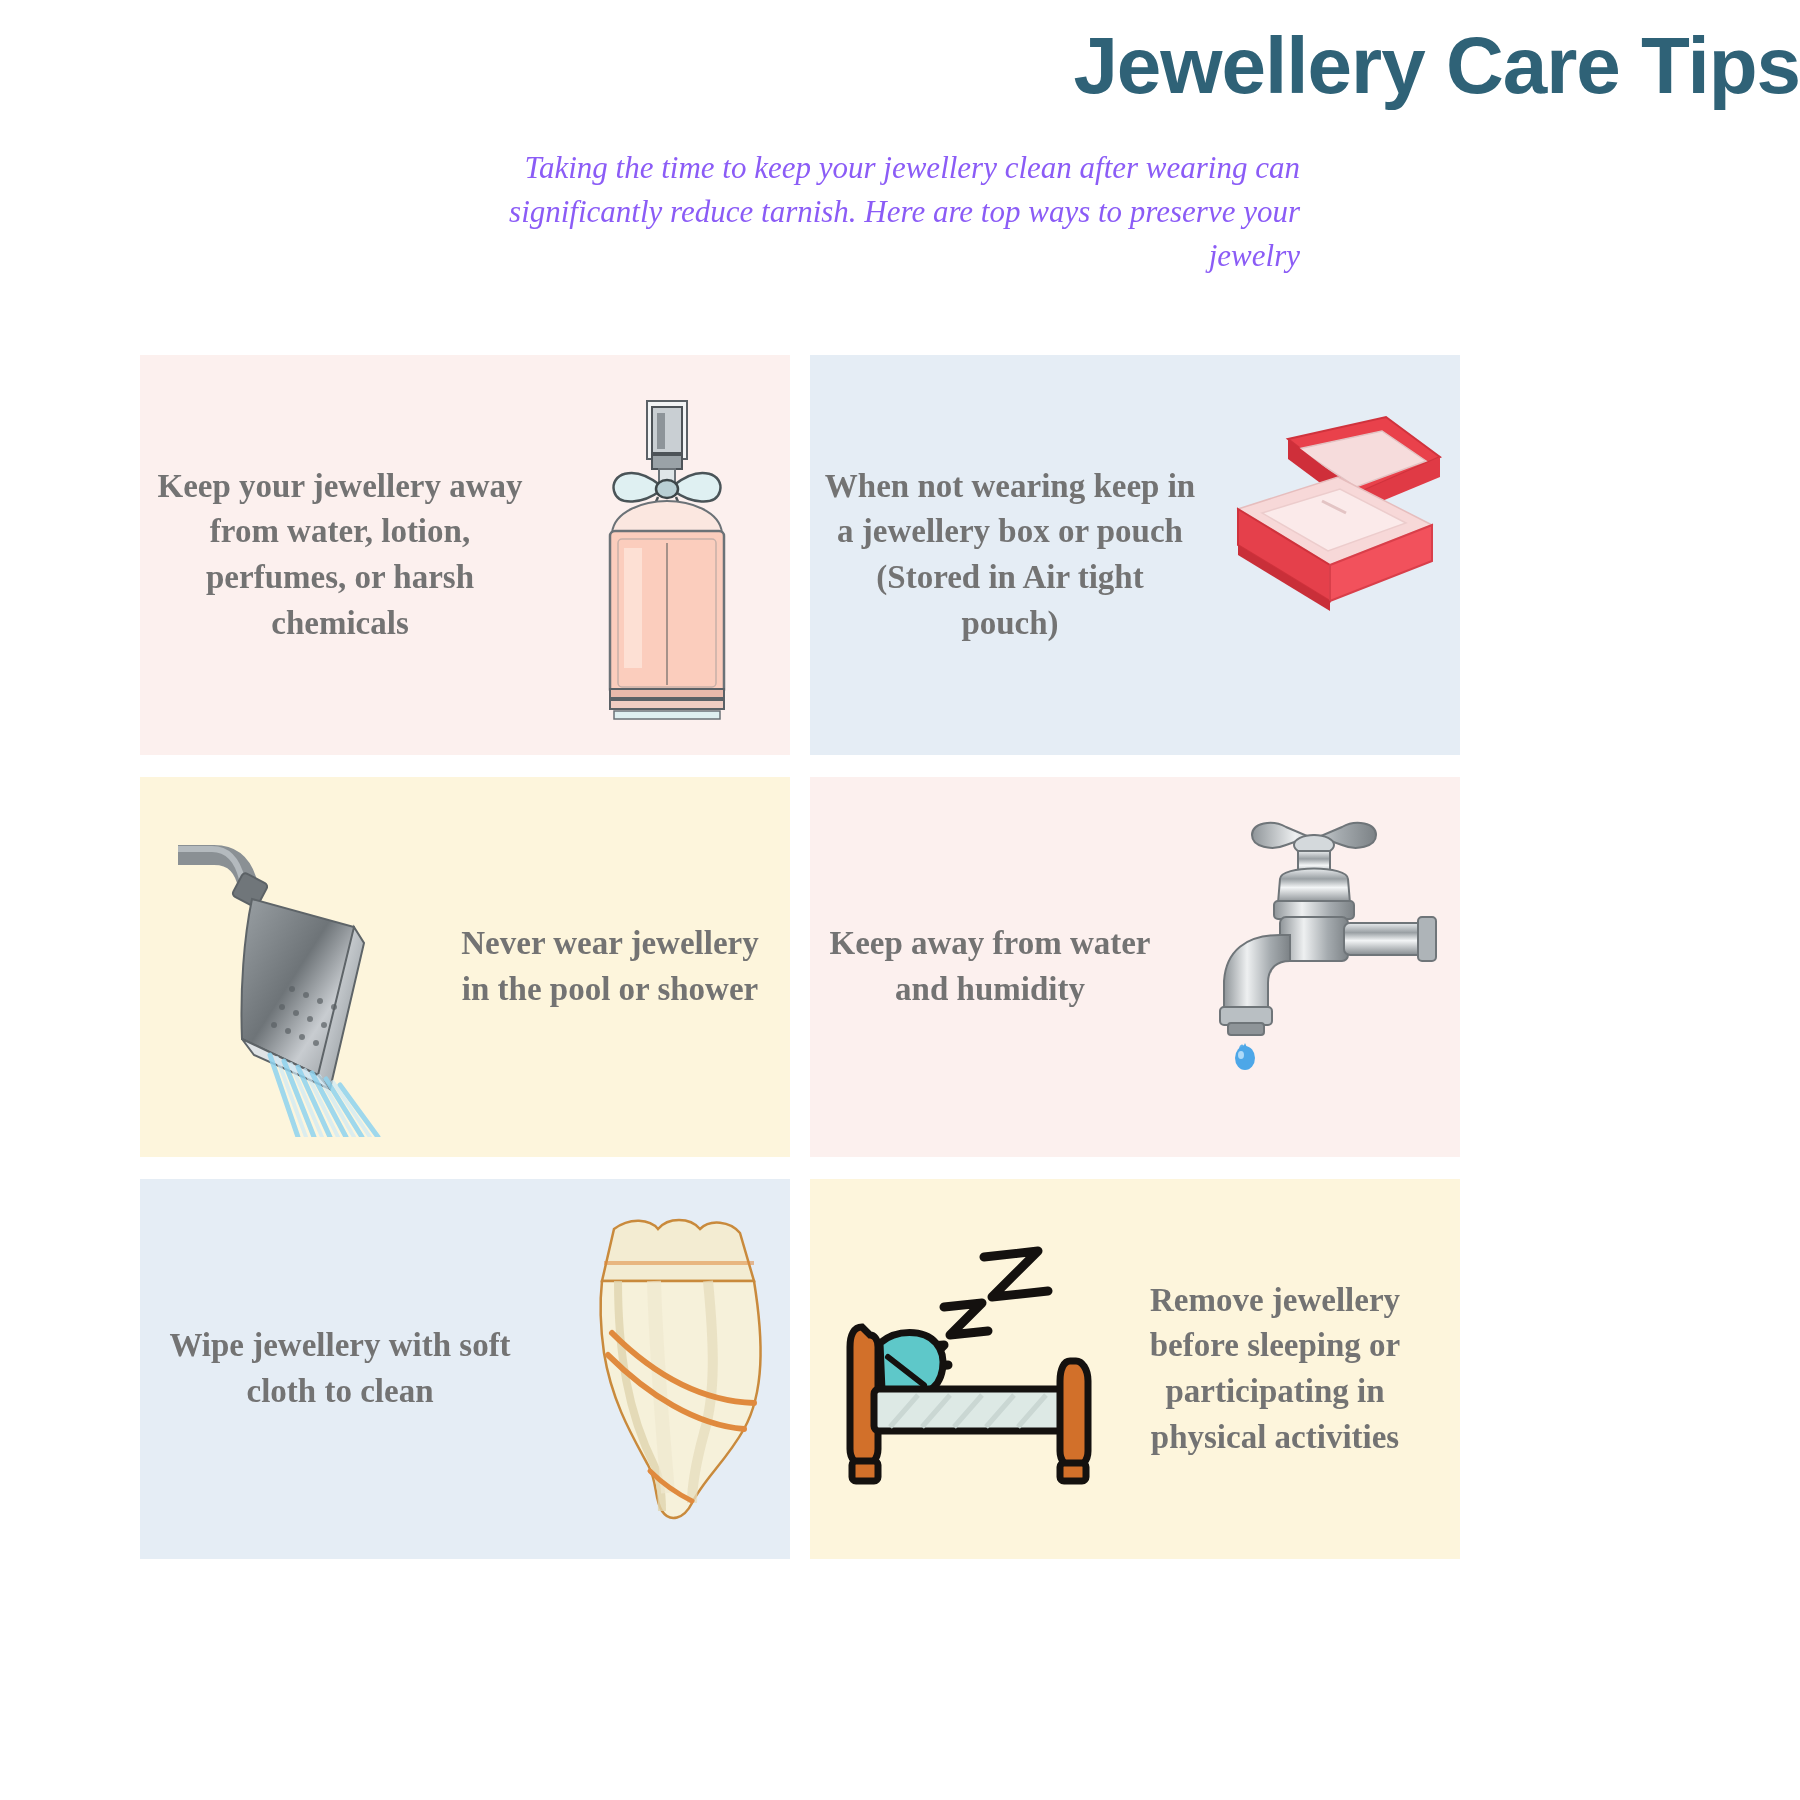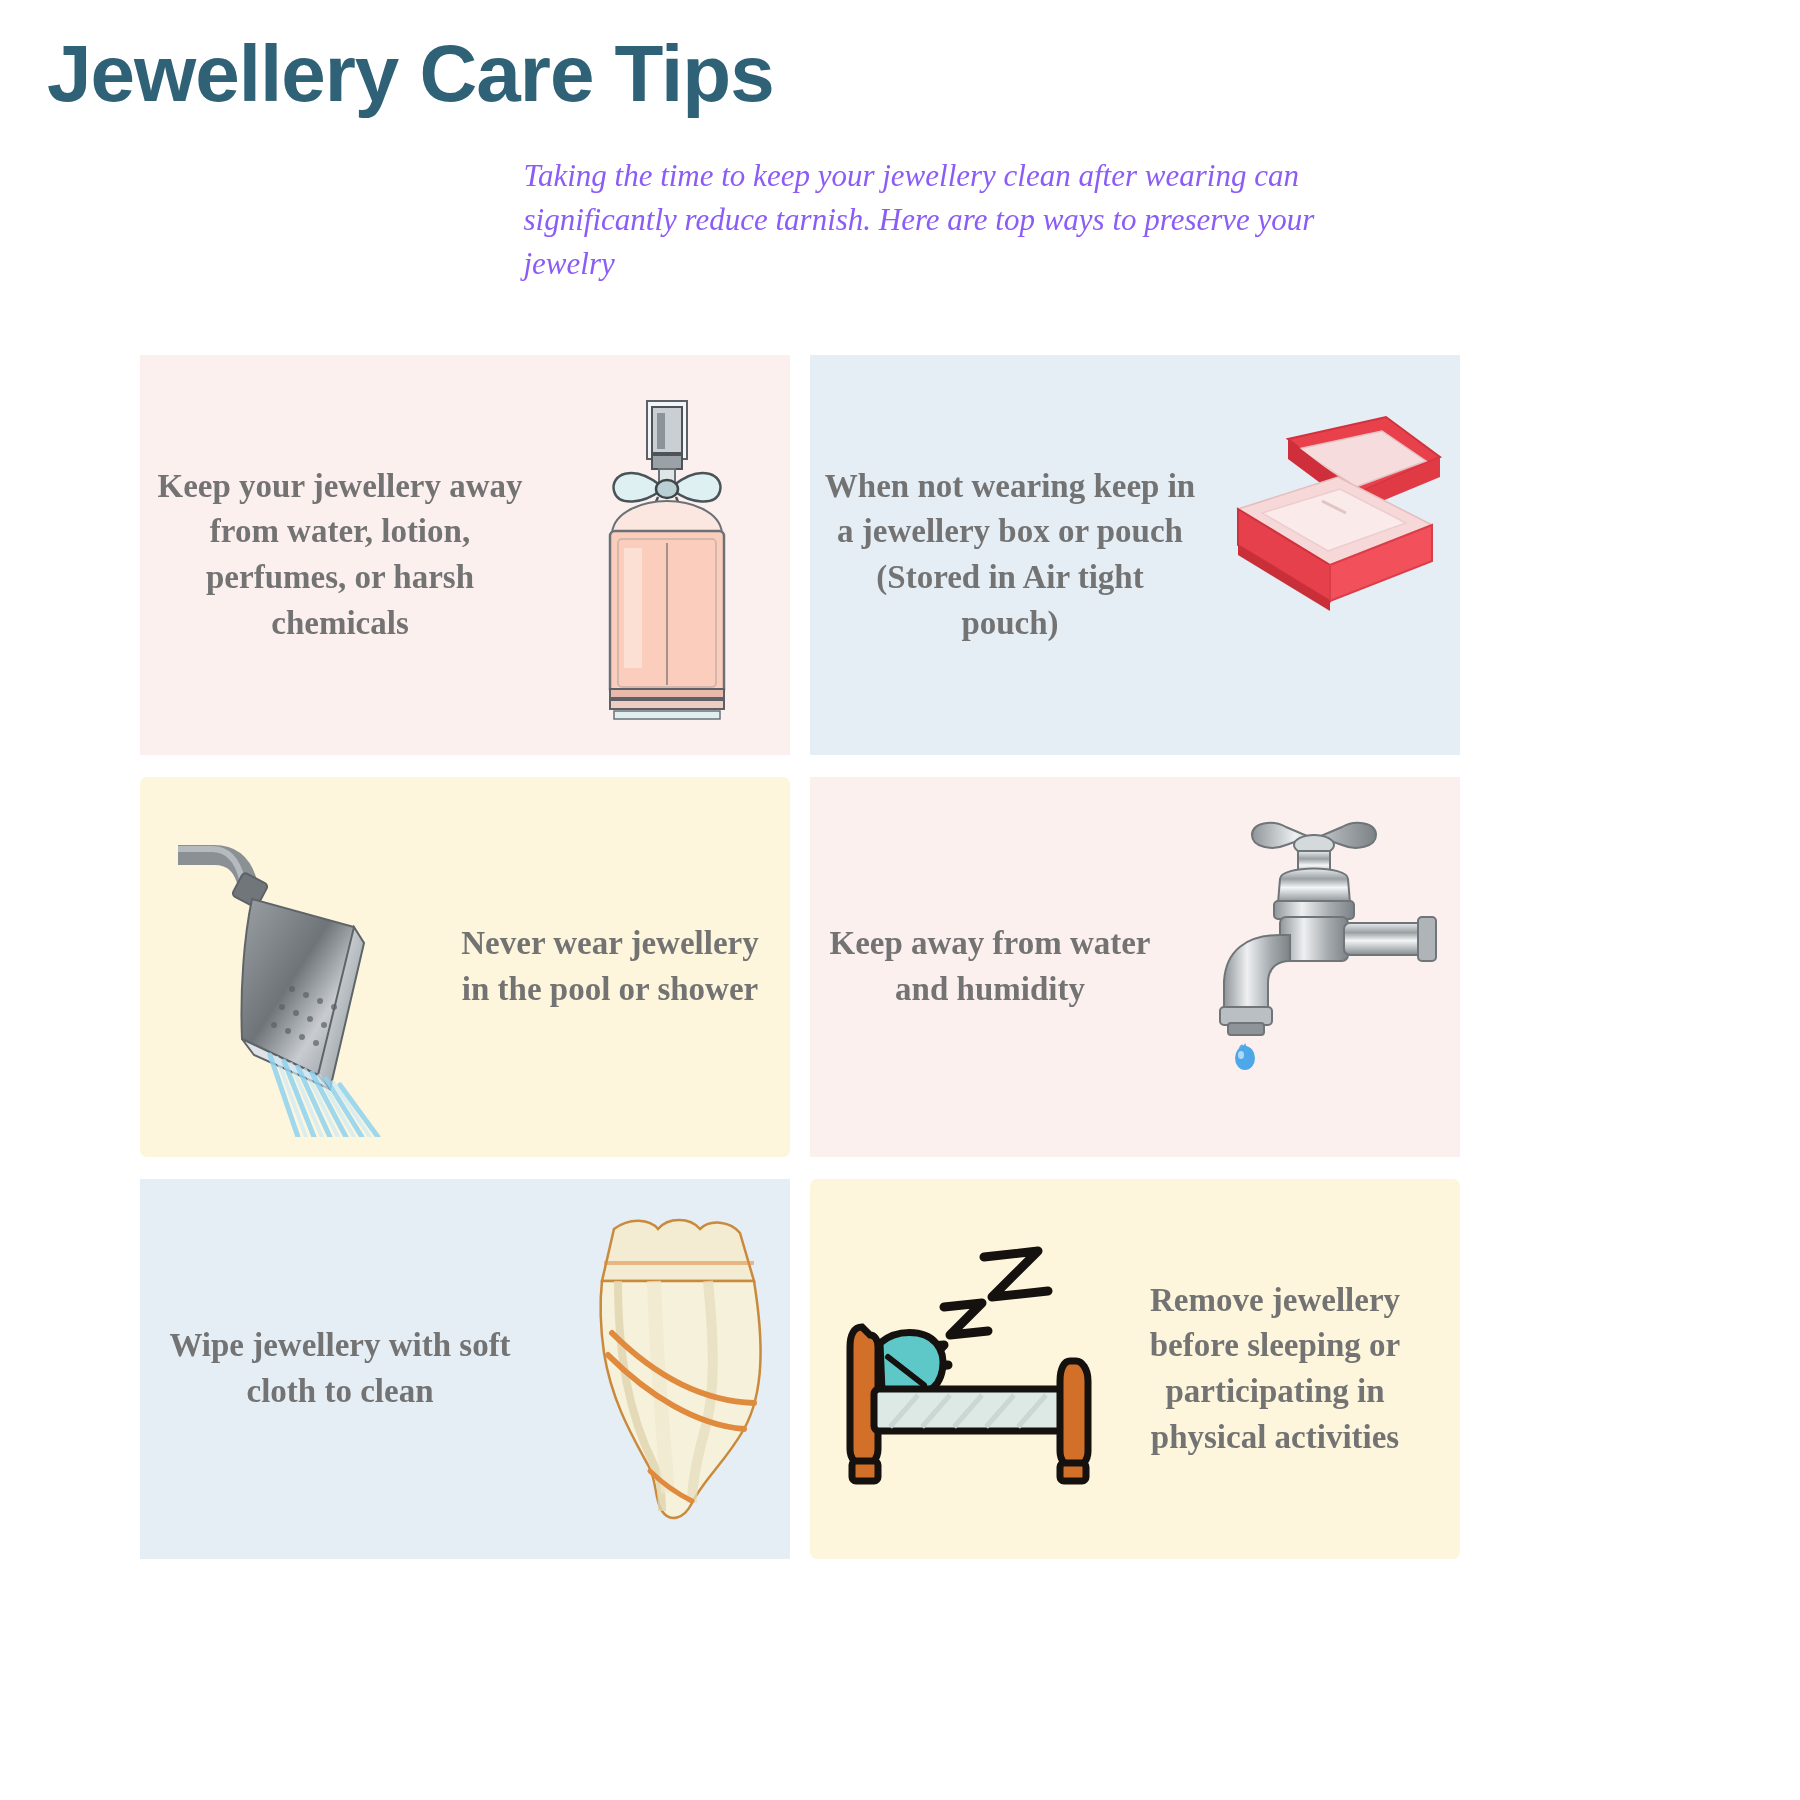--- a/index.html
+++ b/index.html
@@ -16,7 +16,7 @@
   }
 
   
-  #header { padding-top: 28px; text-align: left; margin-left: 47px; }
+  #header { padding-top: 20px; text-align: right; }
   #title {
     font-family: "Liberation Sans", sans-serif;
     font-weight: bold;

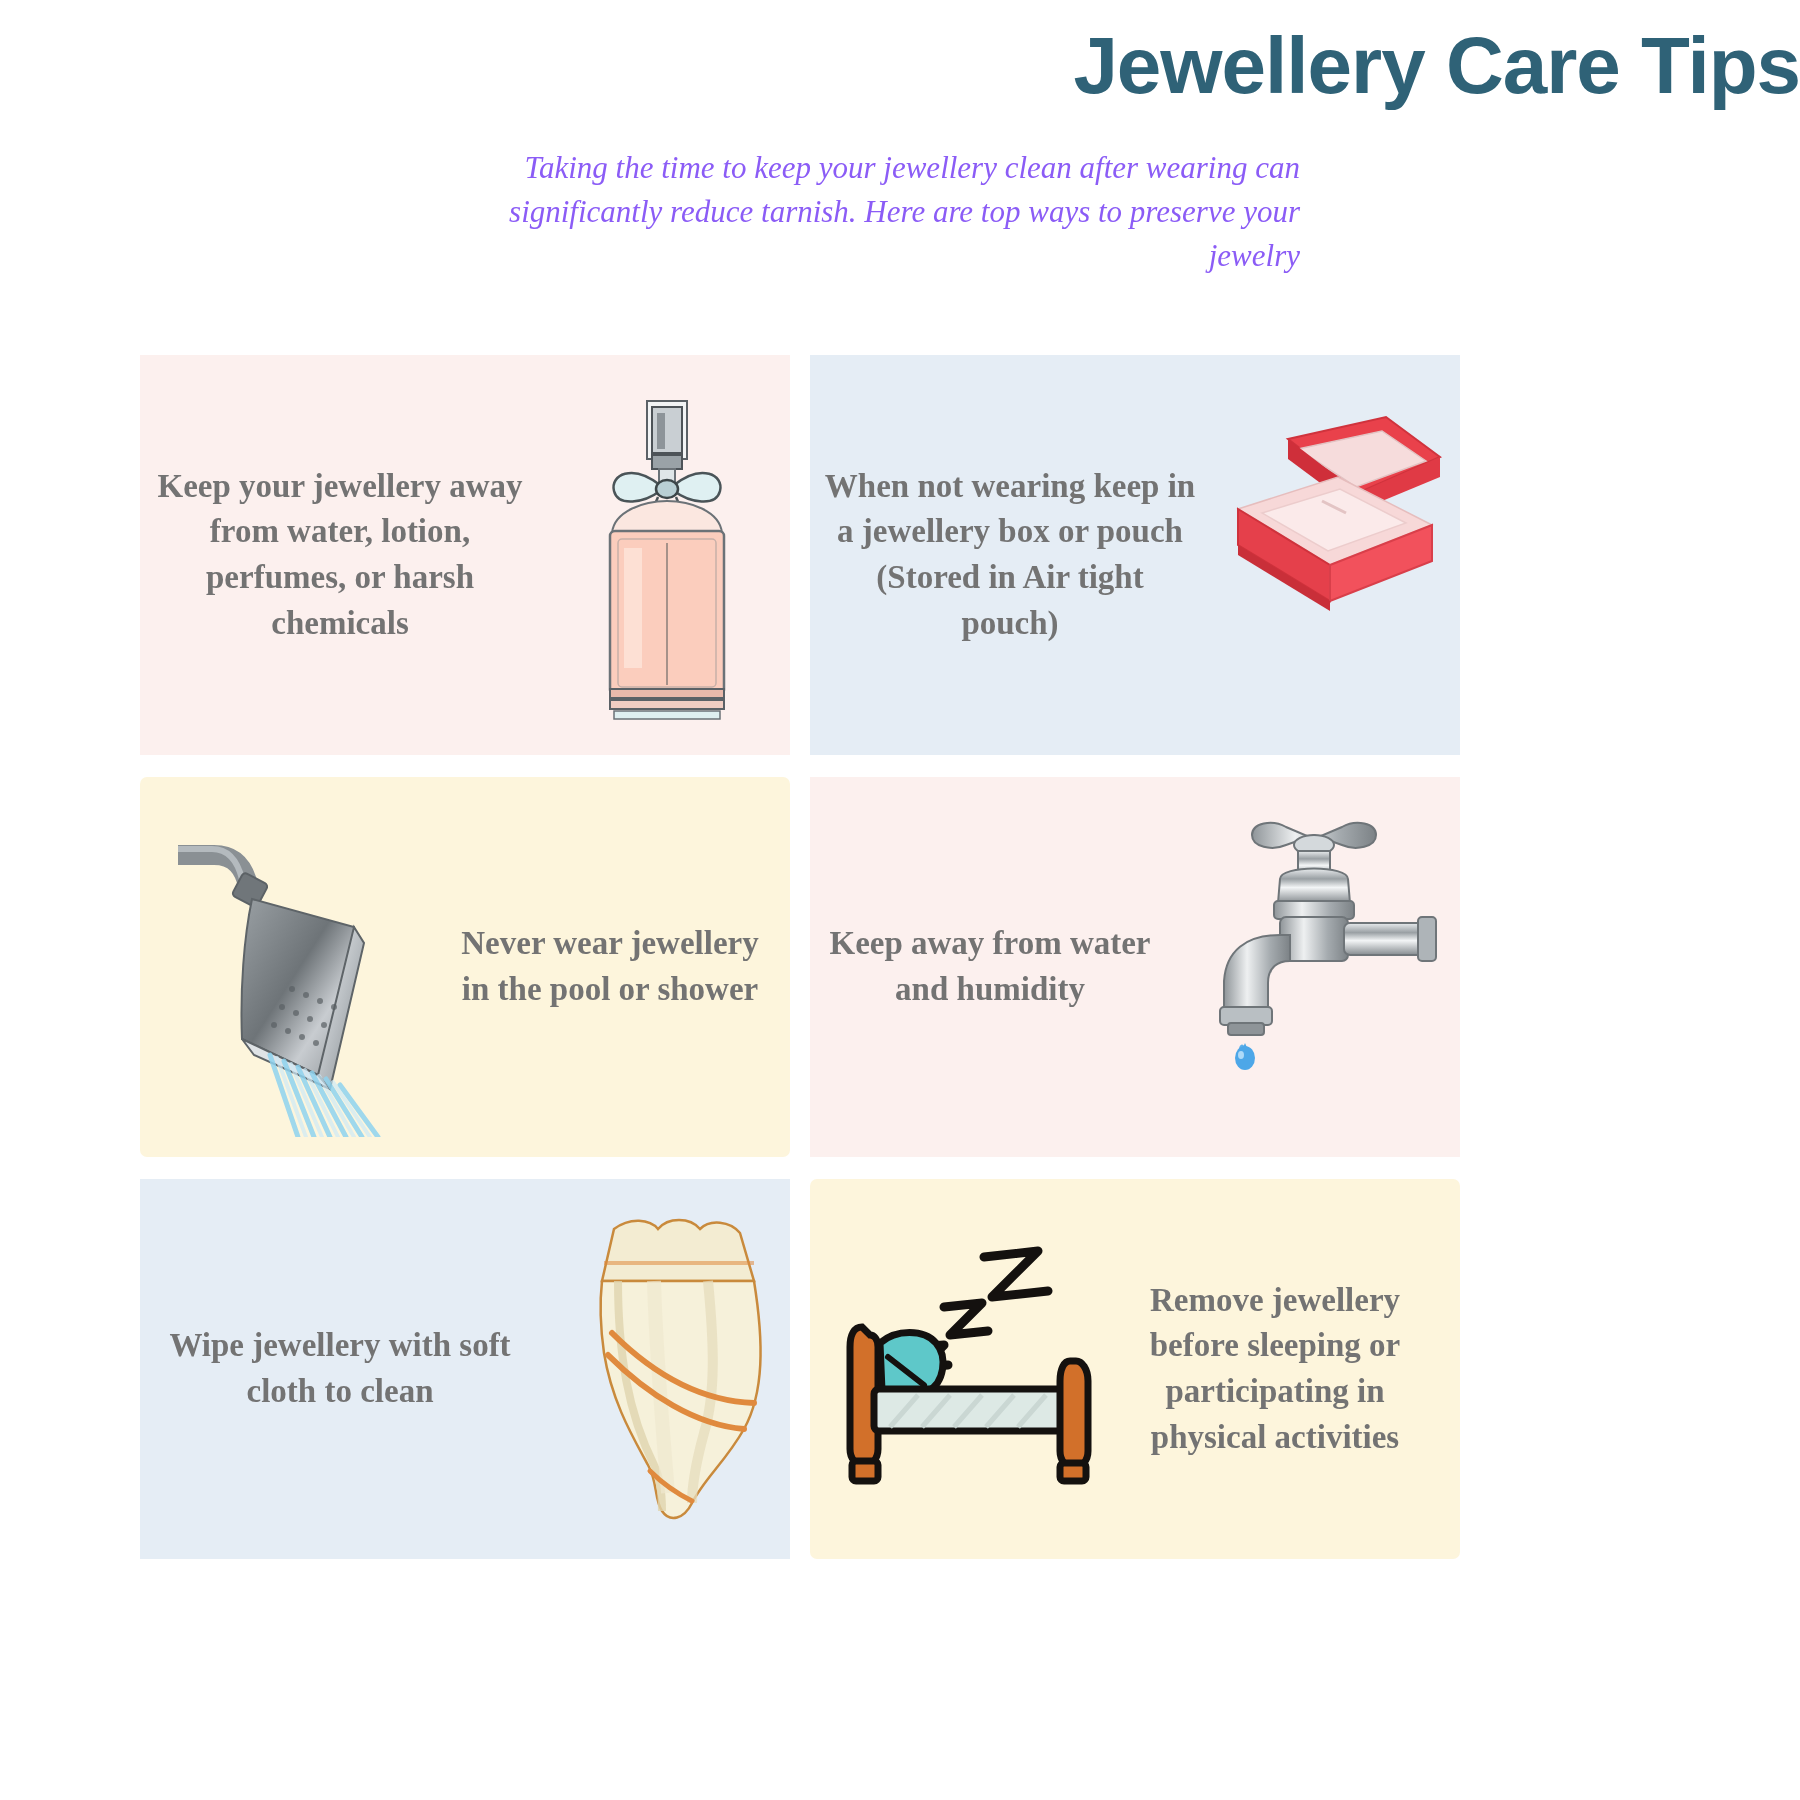--- a/index.html
+++ b/index.html
@@ -53,7 +53,7 @@
     overflow: hidden;
   }
   .card.text-left  { flex-direction: row; }
-  .card.text-right { flex-direction: row-reverse; border-radius: 7px; }
+  .card.text-right { flex-direction: row-reverse; }
 
   .card-text {
     flex: 0 0 auto;

